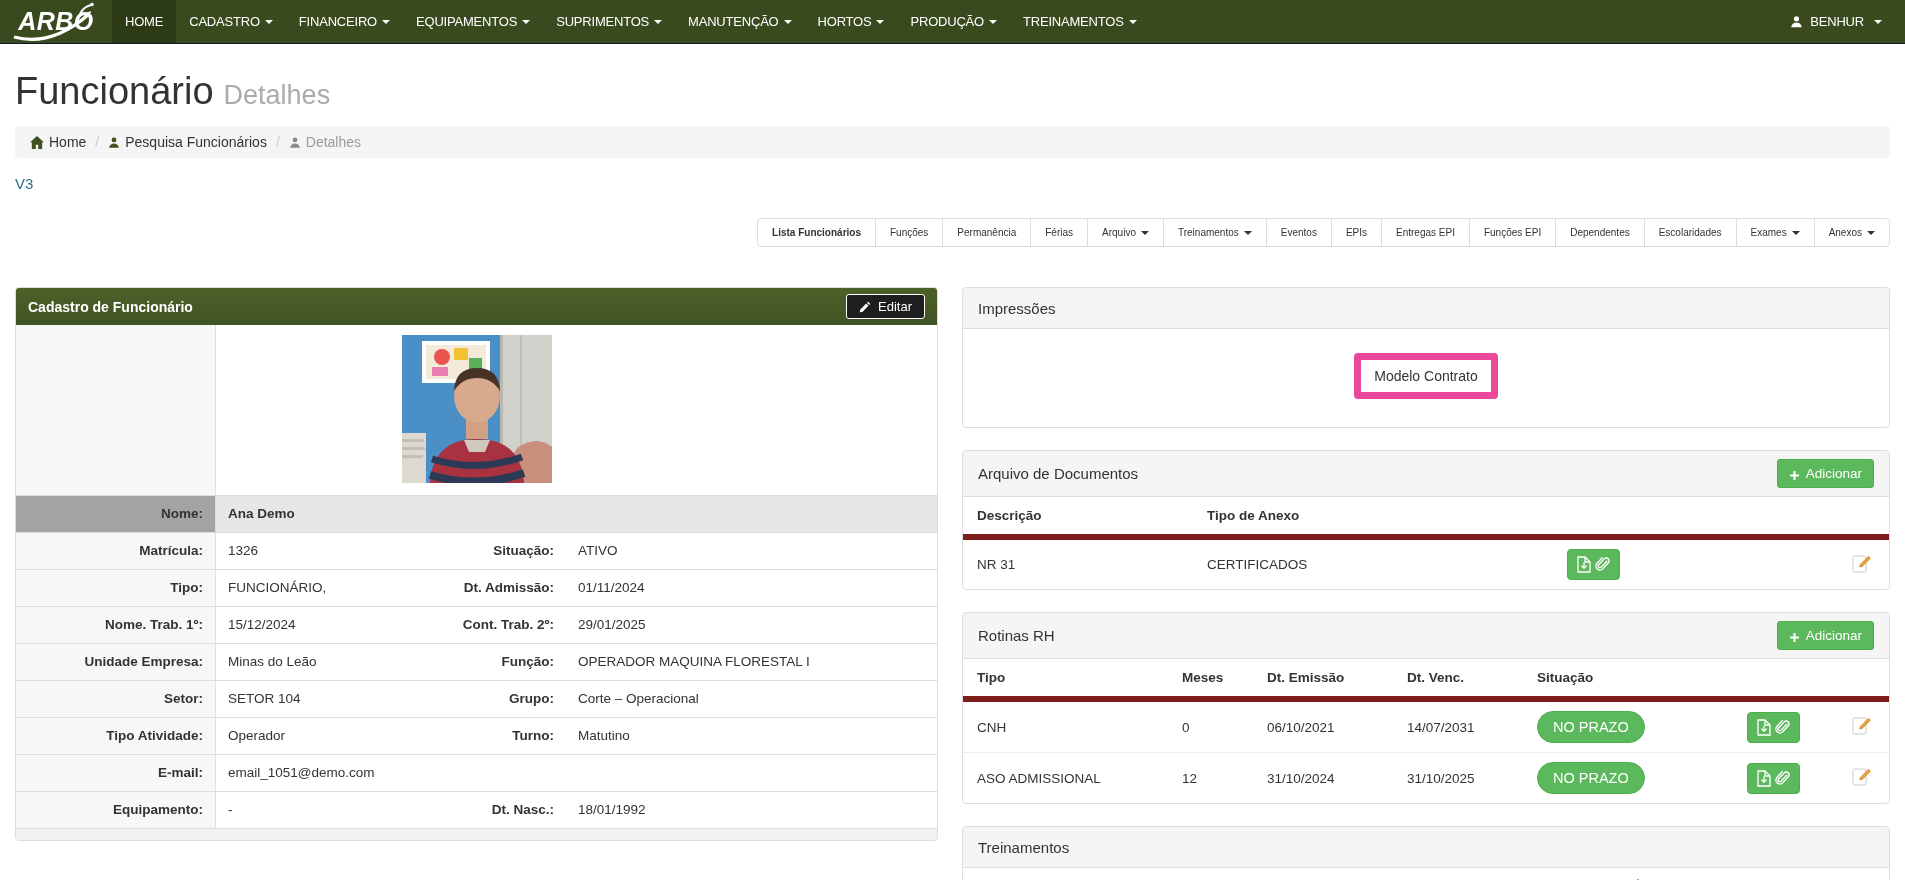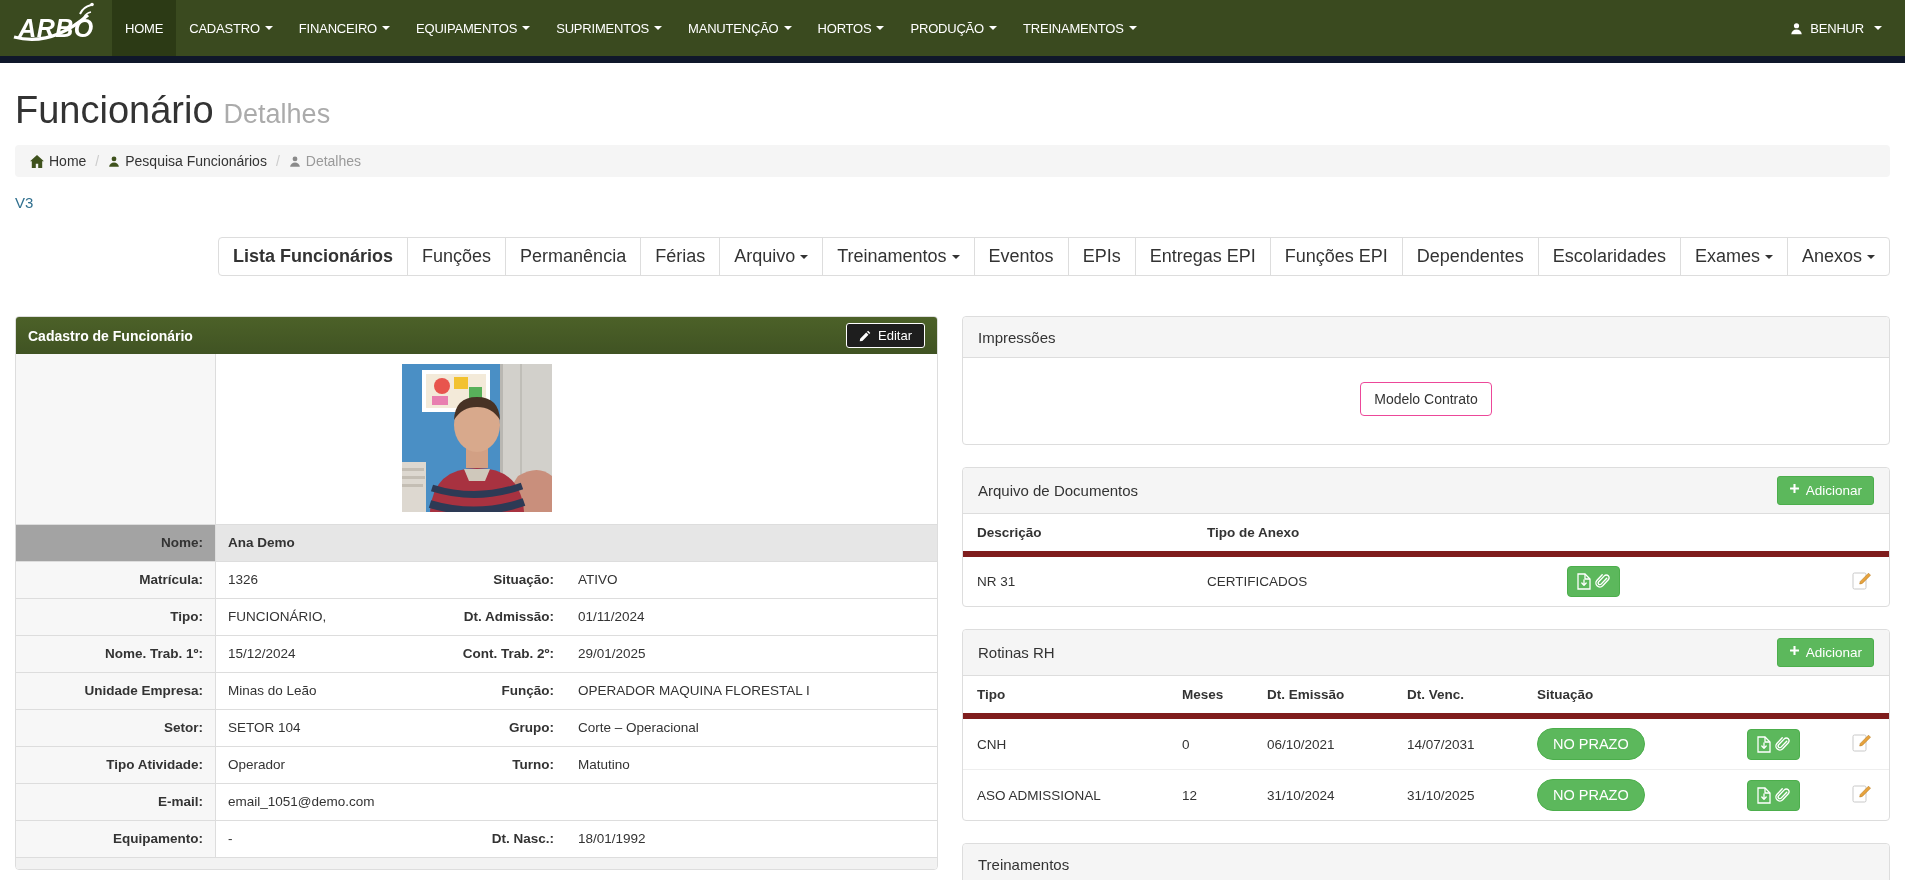--- a/index.html
+++ b/index.html
@@ -7,7 +7,7 @@
     font-family:"Liberation Sans","DejaVu Sans",sans-serif; color:#333; }
 
   
-  .navbar { height:63px; background:#3a4a1f; border-bottom:7px solid #0f172a;
+  .navbar { height:44px; background:#3a4a1f; border-bottom:1px solid #0f172a;
     display:flex; align-items:stretch; }
   .logo { width:112px; position:relative; display:flex; align-items:center;
     justify-content:center; cursor:pointer; }

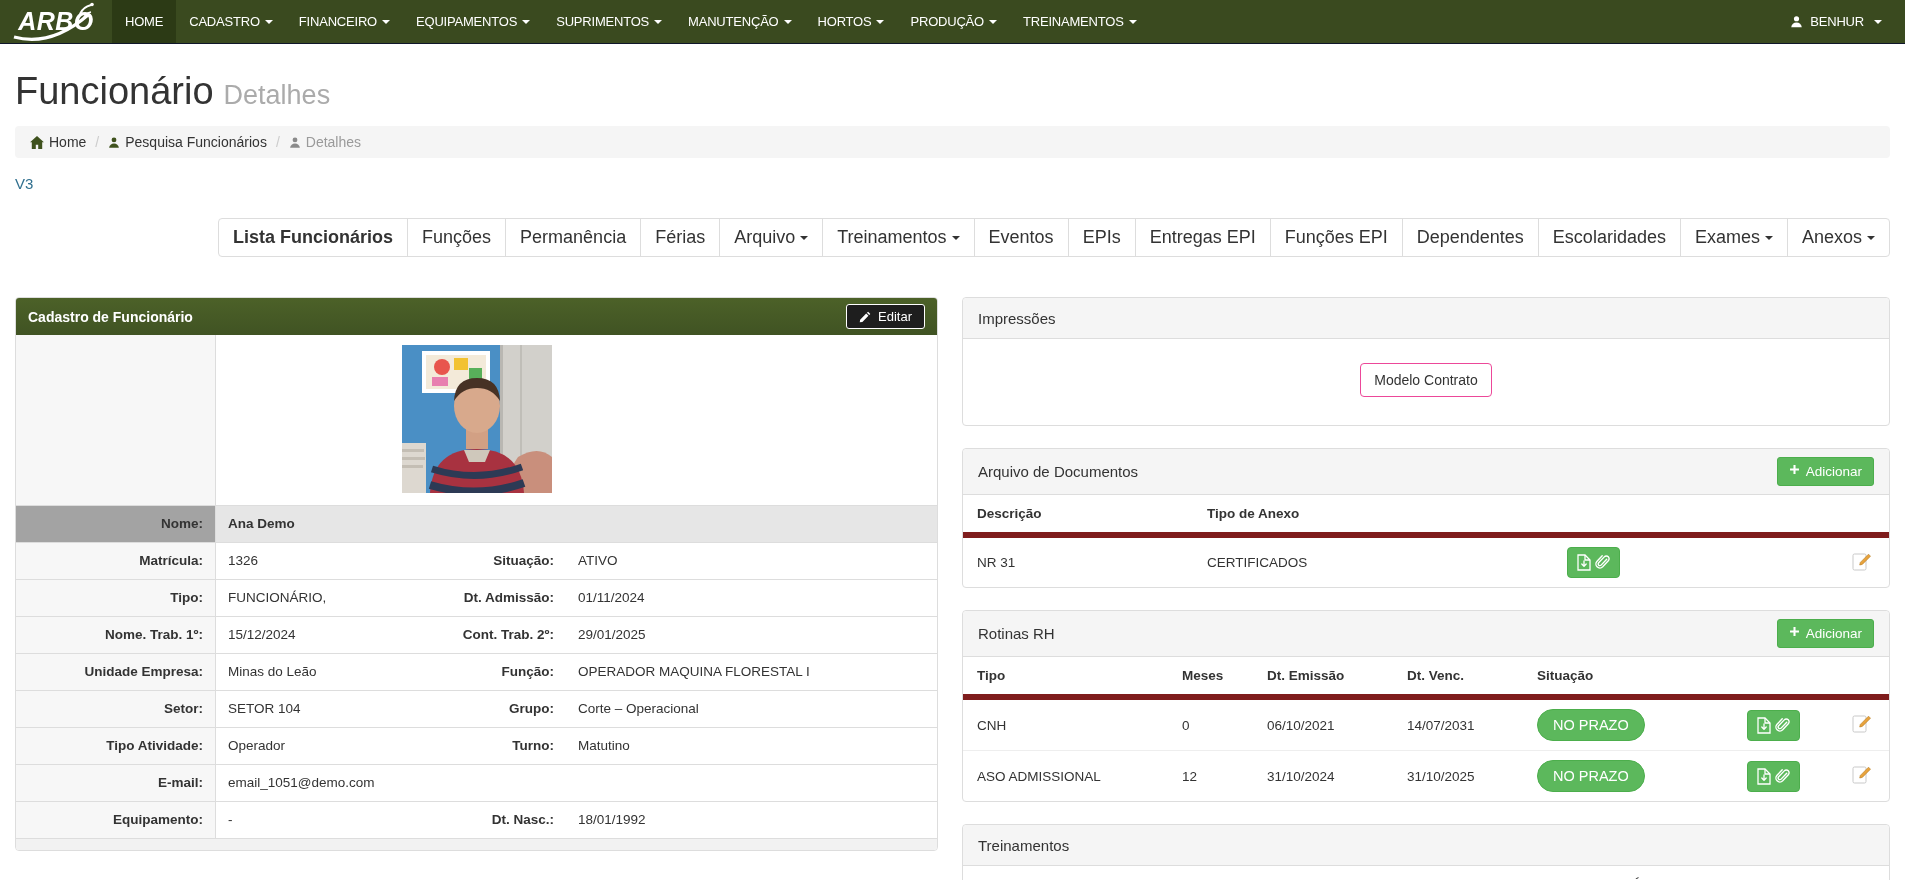--- a/index.html
+++ b/index.html
@@ -42,7 +42,7 @@
   .tabs-row { margin-top:26px; display:flex; justify-content:flex-end; }
   .tabgroup { display:inline-flex; border:1px solid #ddd; border-radius:4px;
     background:#fff; overflow:hidden; }
-  .tab { padding:8px 14px; font-size:18px; color:#333; border-left:1px solid #ddd;
+  .tab { padding:8px 14px; font-size:10px; color:#333; border-left:1px solid #ddd;
     cursor:pointer; white-space:nowrap; display:flex; align-items:center; }
   .tab:first-child { border-left:none; }
   .tab.active { font-weight:bold; }

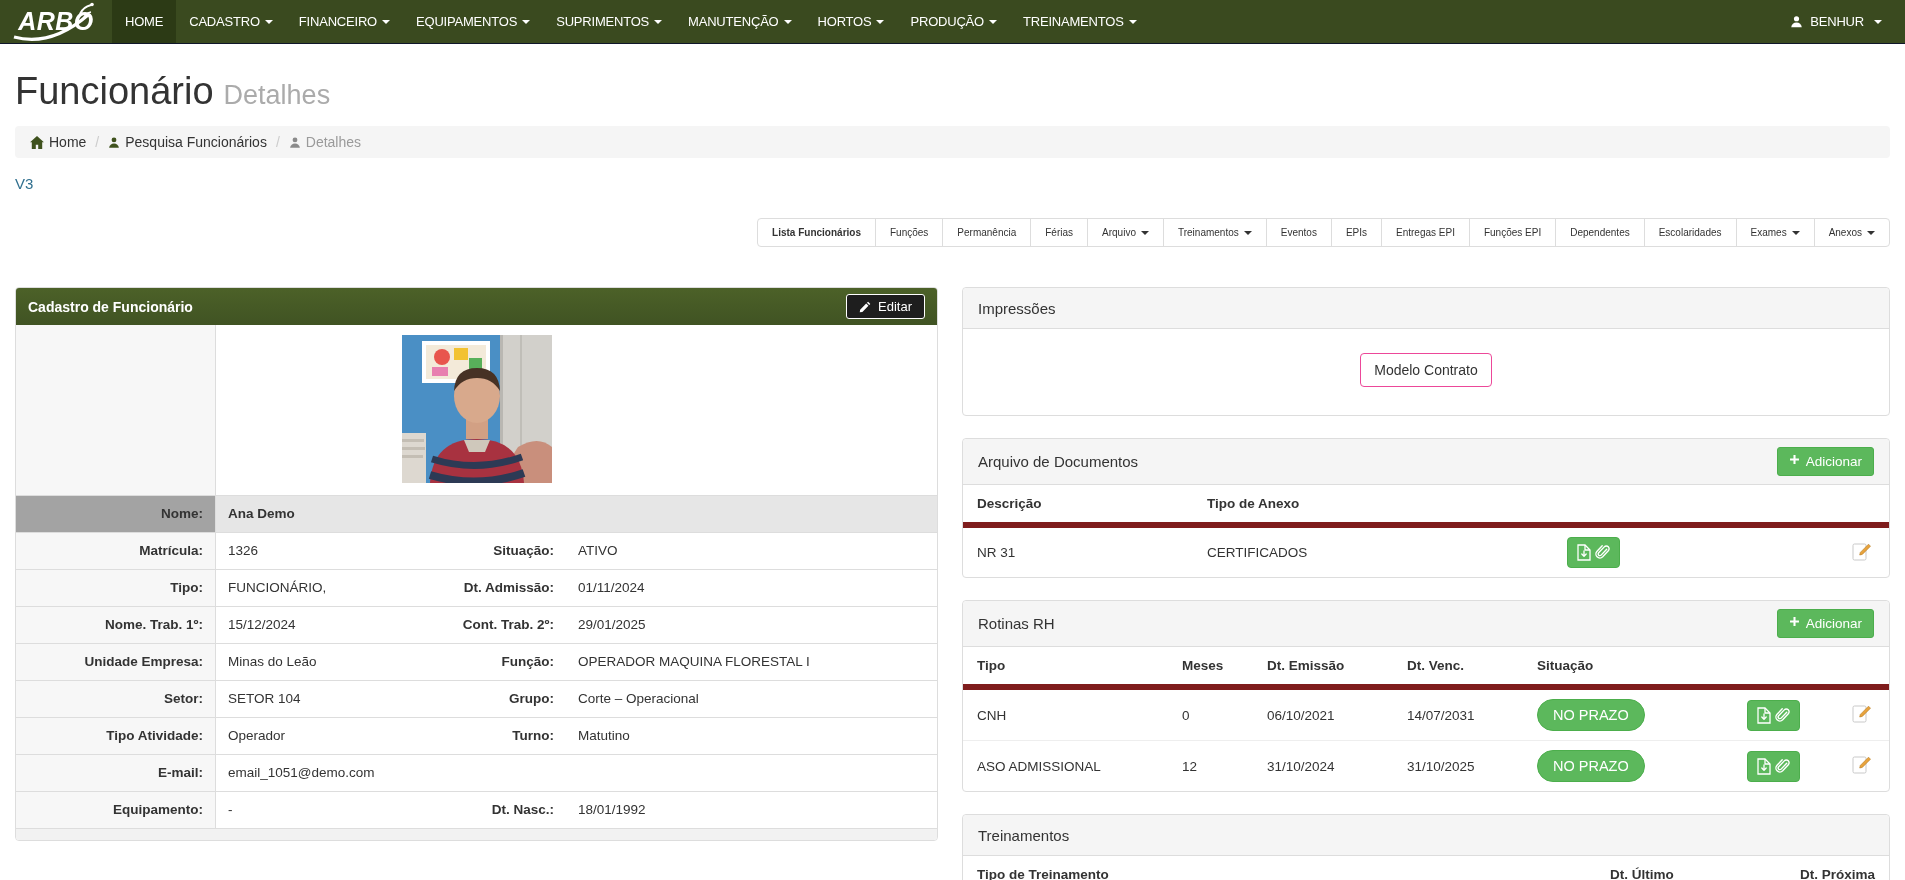--- a/index.html
+++ b/index.html
@@ -87,7 +87,7 @@
     color:#fff; font-size:13.5px; padding:6px 11px; display:inline-flex;
     align-items:flex-start; gap:6px; cursor:pointer;margin-left:25px; }
   .impress-body { padding:24px 0 28px; display:flex; justify-content:center; }
-  .btn-contract { background:#fff; border:1px solid #ec4899; border-radius:4px;
+  .btn-contract { background:#fff; border:7px solid #ec4899; border-radius:4px;
     color:#333; font-size:14px; padding:8px 13px; cursor:pointer; }
 
   table { width:100%; border-collapse:collapse; font-size:13.5px; }

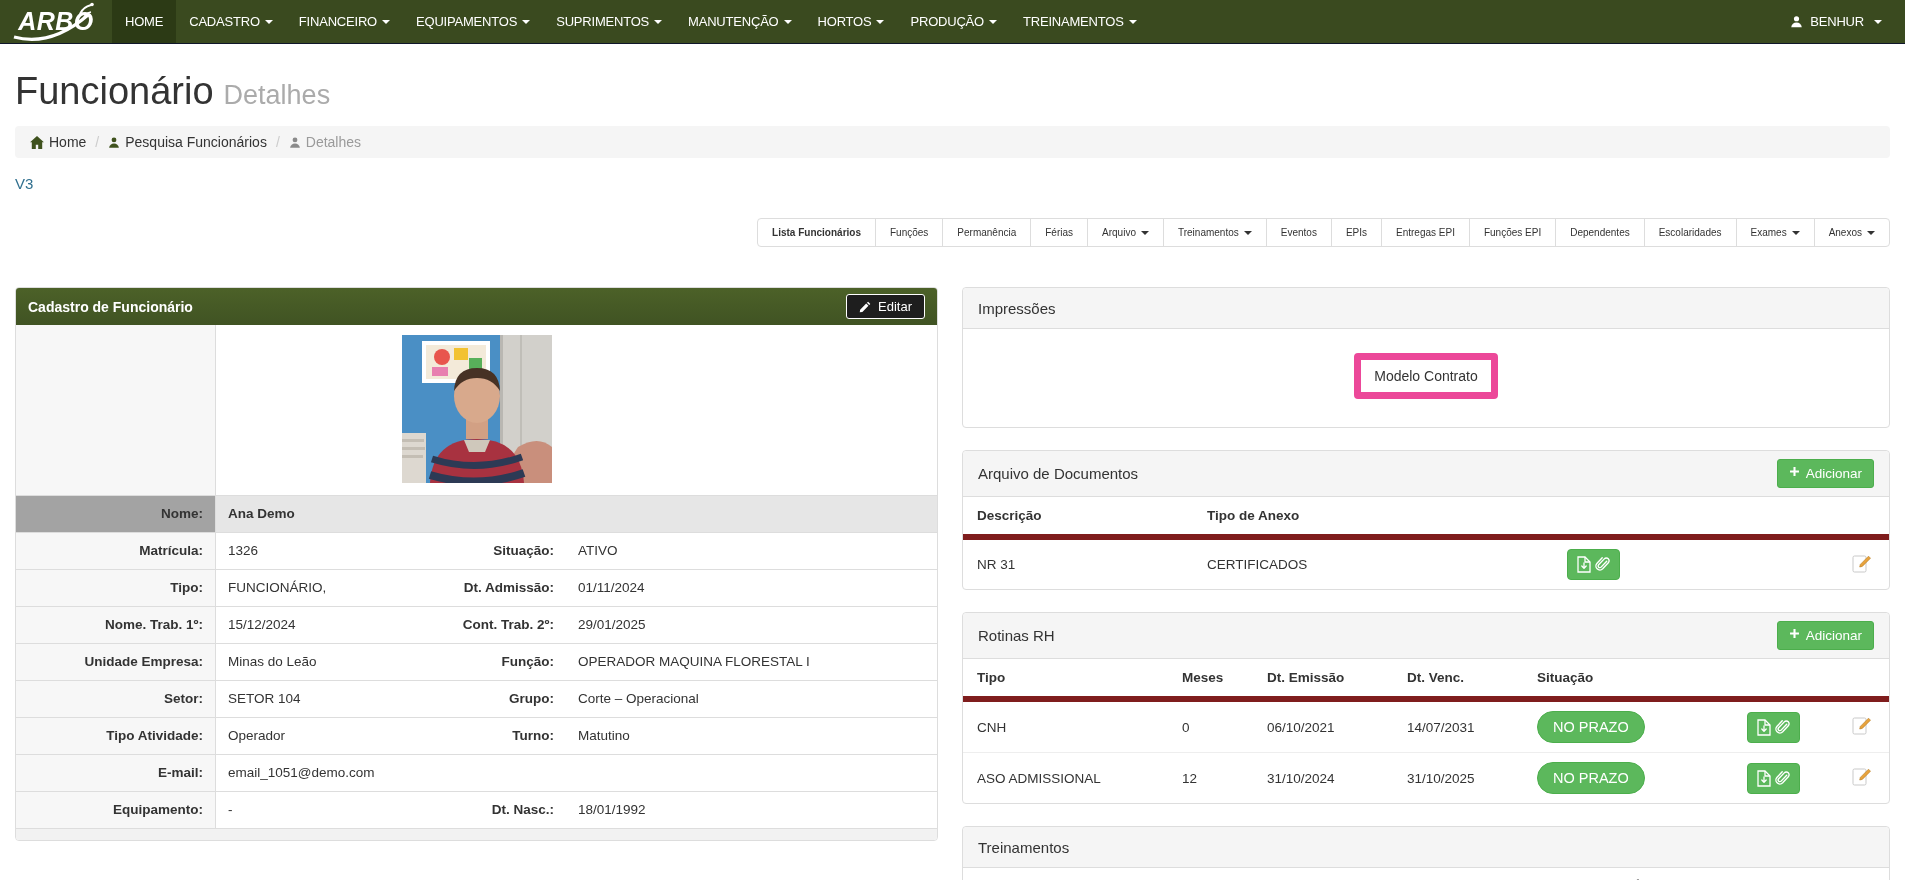--- a/index.html
+++ b/index.html
@@ -85,7 +85,7 @@
   .panel-head.with-btn { padding:7px 15px; min-height:46px; }
   .btn-add { background:#5cb85c; border:1px solid #4cae4c; border-radius:3px;
     color:#fff; font-size:13.5px; padding:6px 11px; display:inline-flex;
-    align-items:flex-start; gap:6px; cursor:pointer;margin-left:25px; }
+    align-items:flex-end; gap:6px; cursor:pointer;margin-left:25px; }
   .impress-body { padding:24px 0 28px; display:flex; justify-content:center; }
   .btn-contract { background:#fff; border:7px solid #ec4899; border-radius:4px;
     color:#333; font-size:14px; padding:8px 13px; cursor:pointer; }

